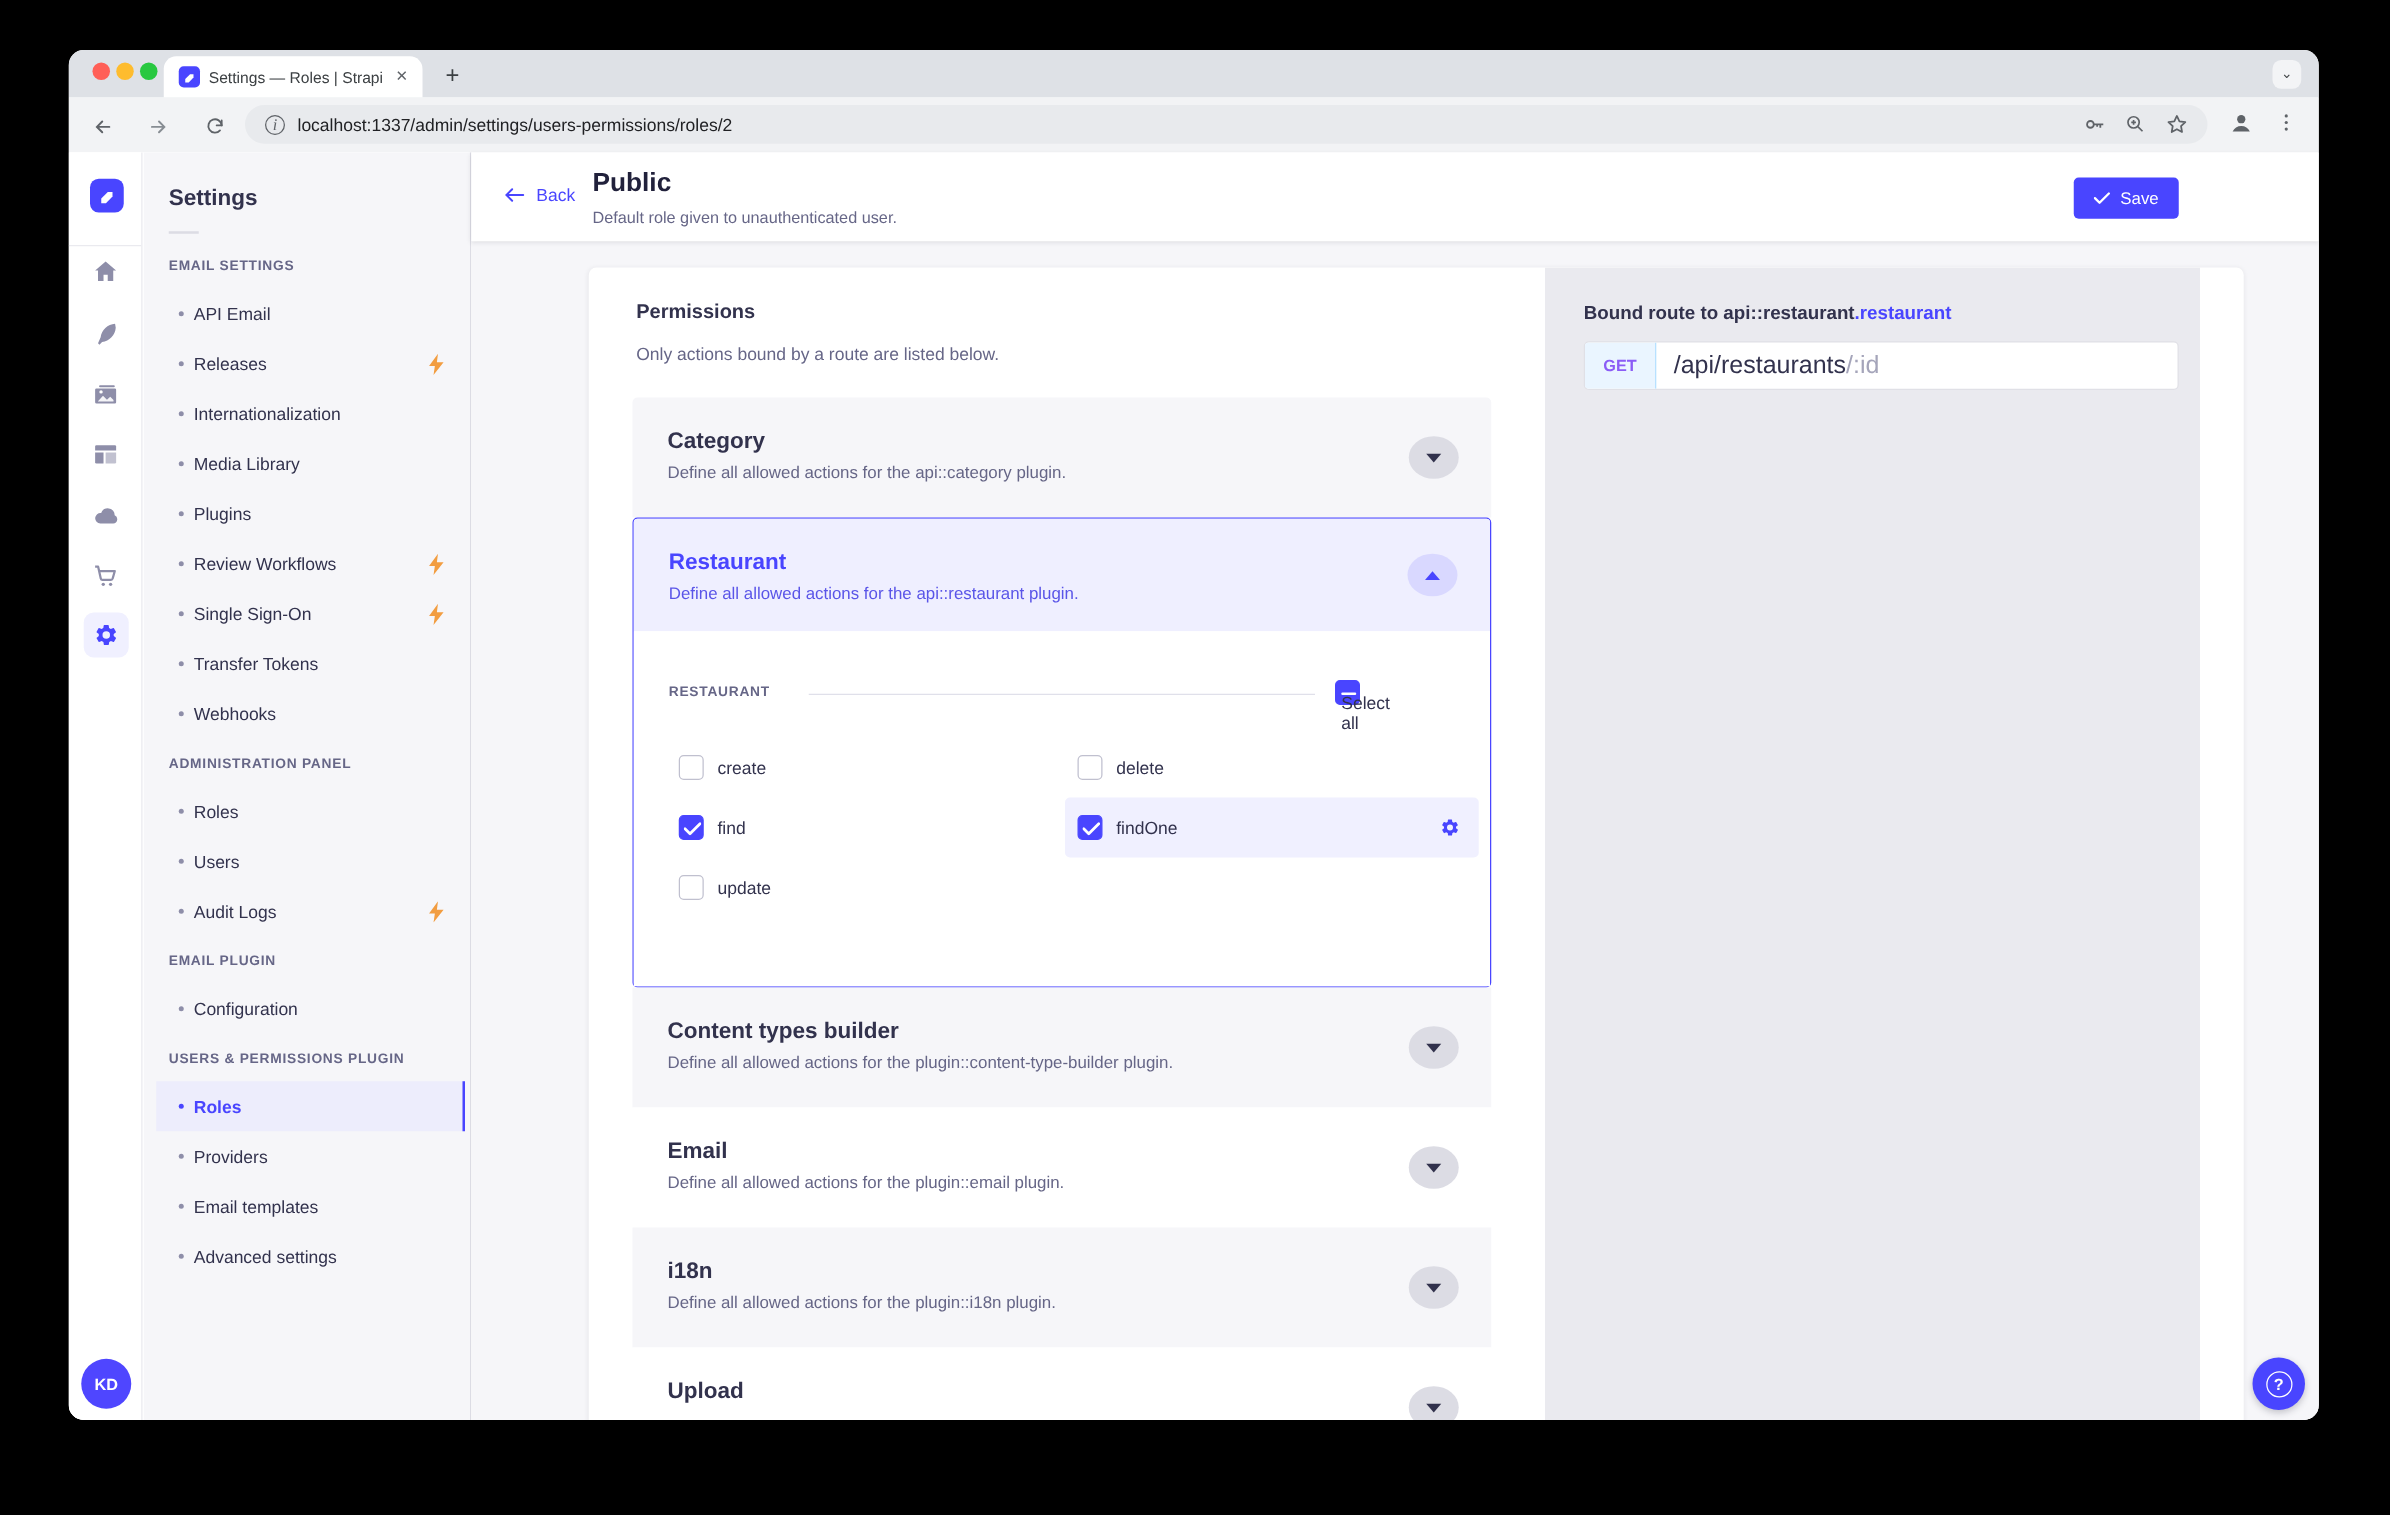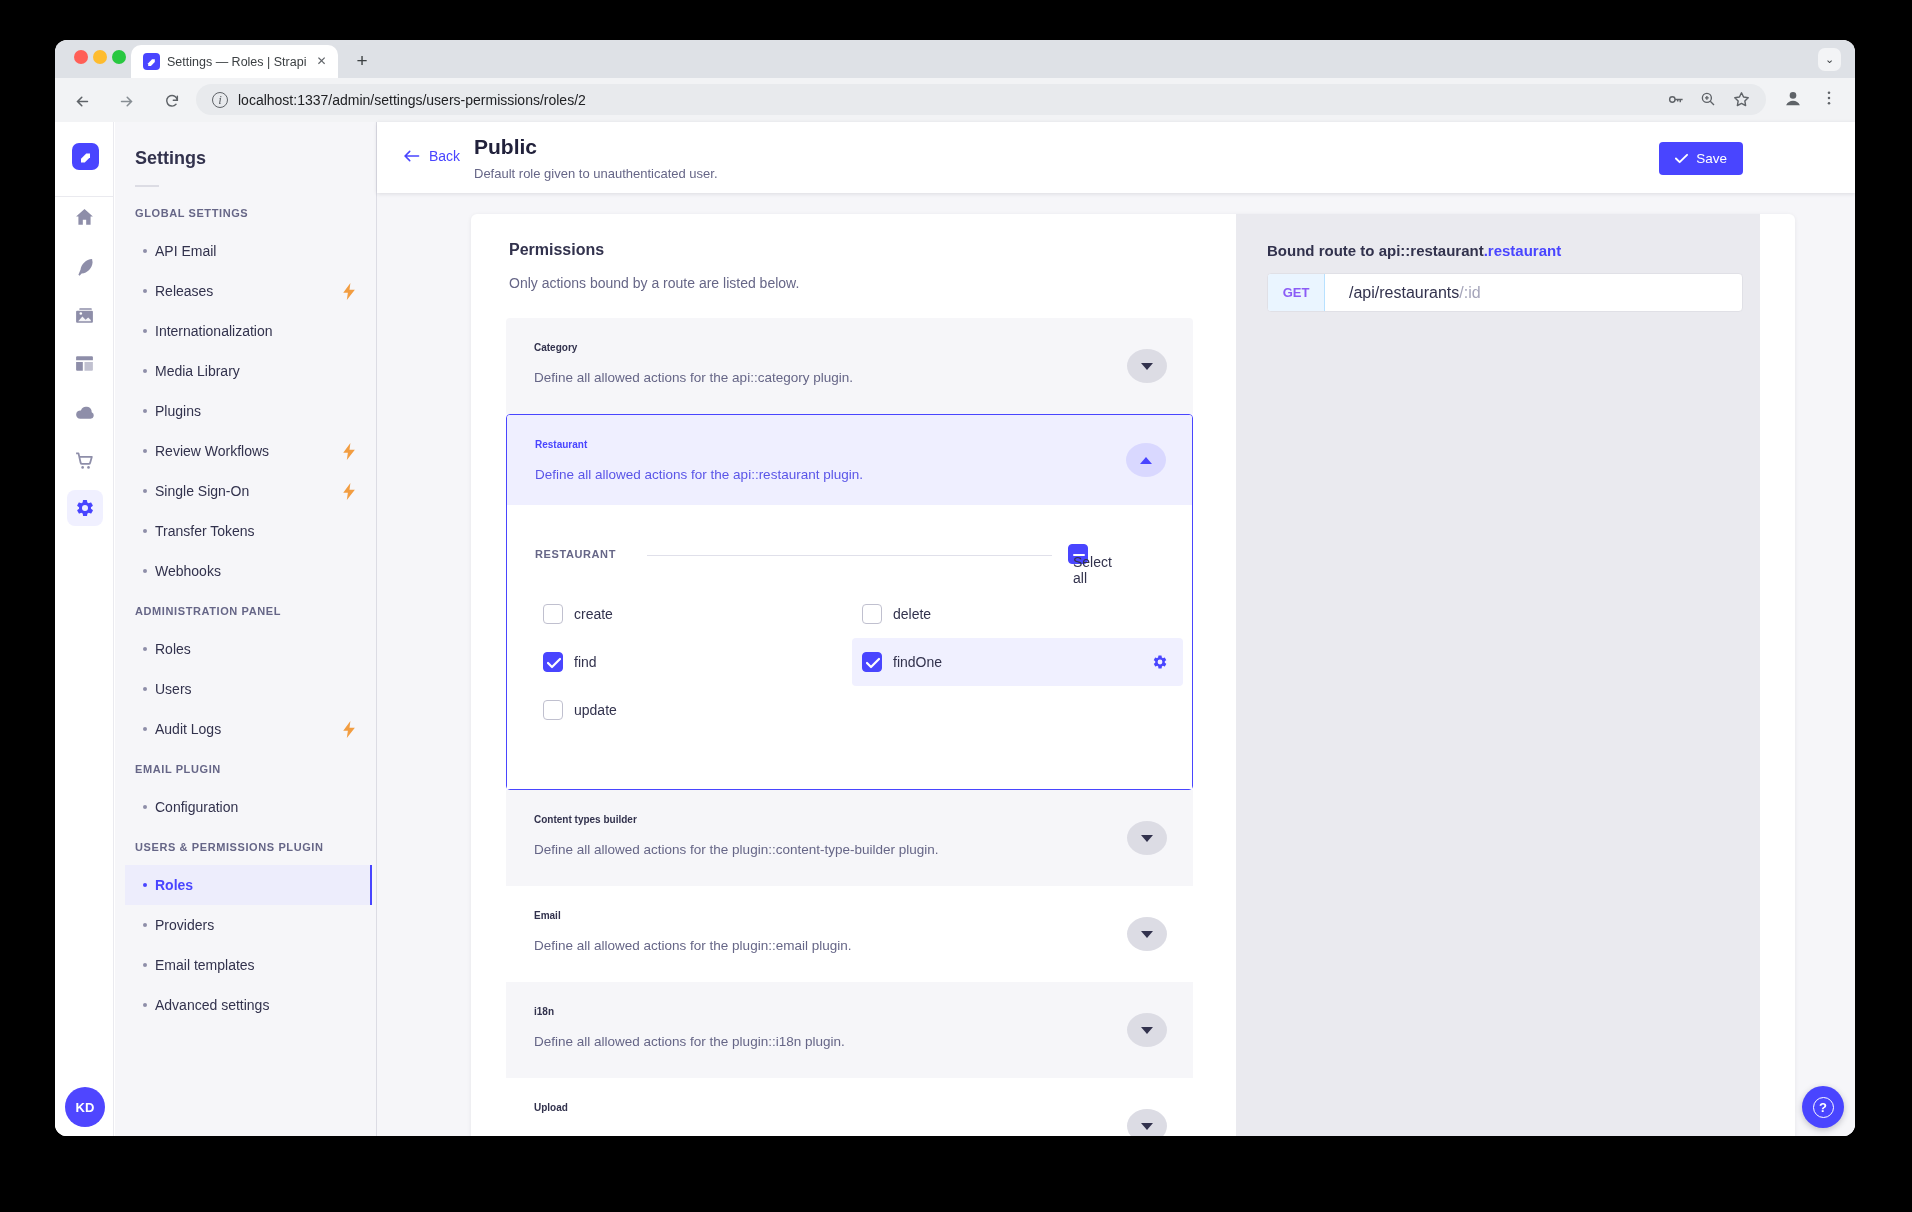--- a/index.html
+++ b/index.html
@@ -278,7 +278,7 @@
       <div id="subnav-title">Settings</div>
       <div id="subnav-divider"></div>
       <div id="subnav-sections">
-          <div class="snav-section-label">GLOBAL SETTINGS</div>
+          <div class="snav-section-label">EMAIL SETTINGS</div>
           <div class="snav-item">
     <span class="dot"></span>
     <span class="lbl">API Email</span>

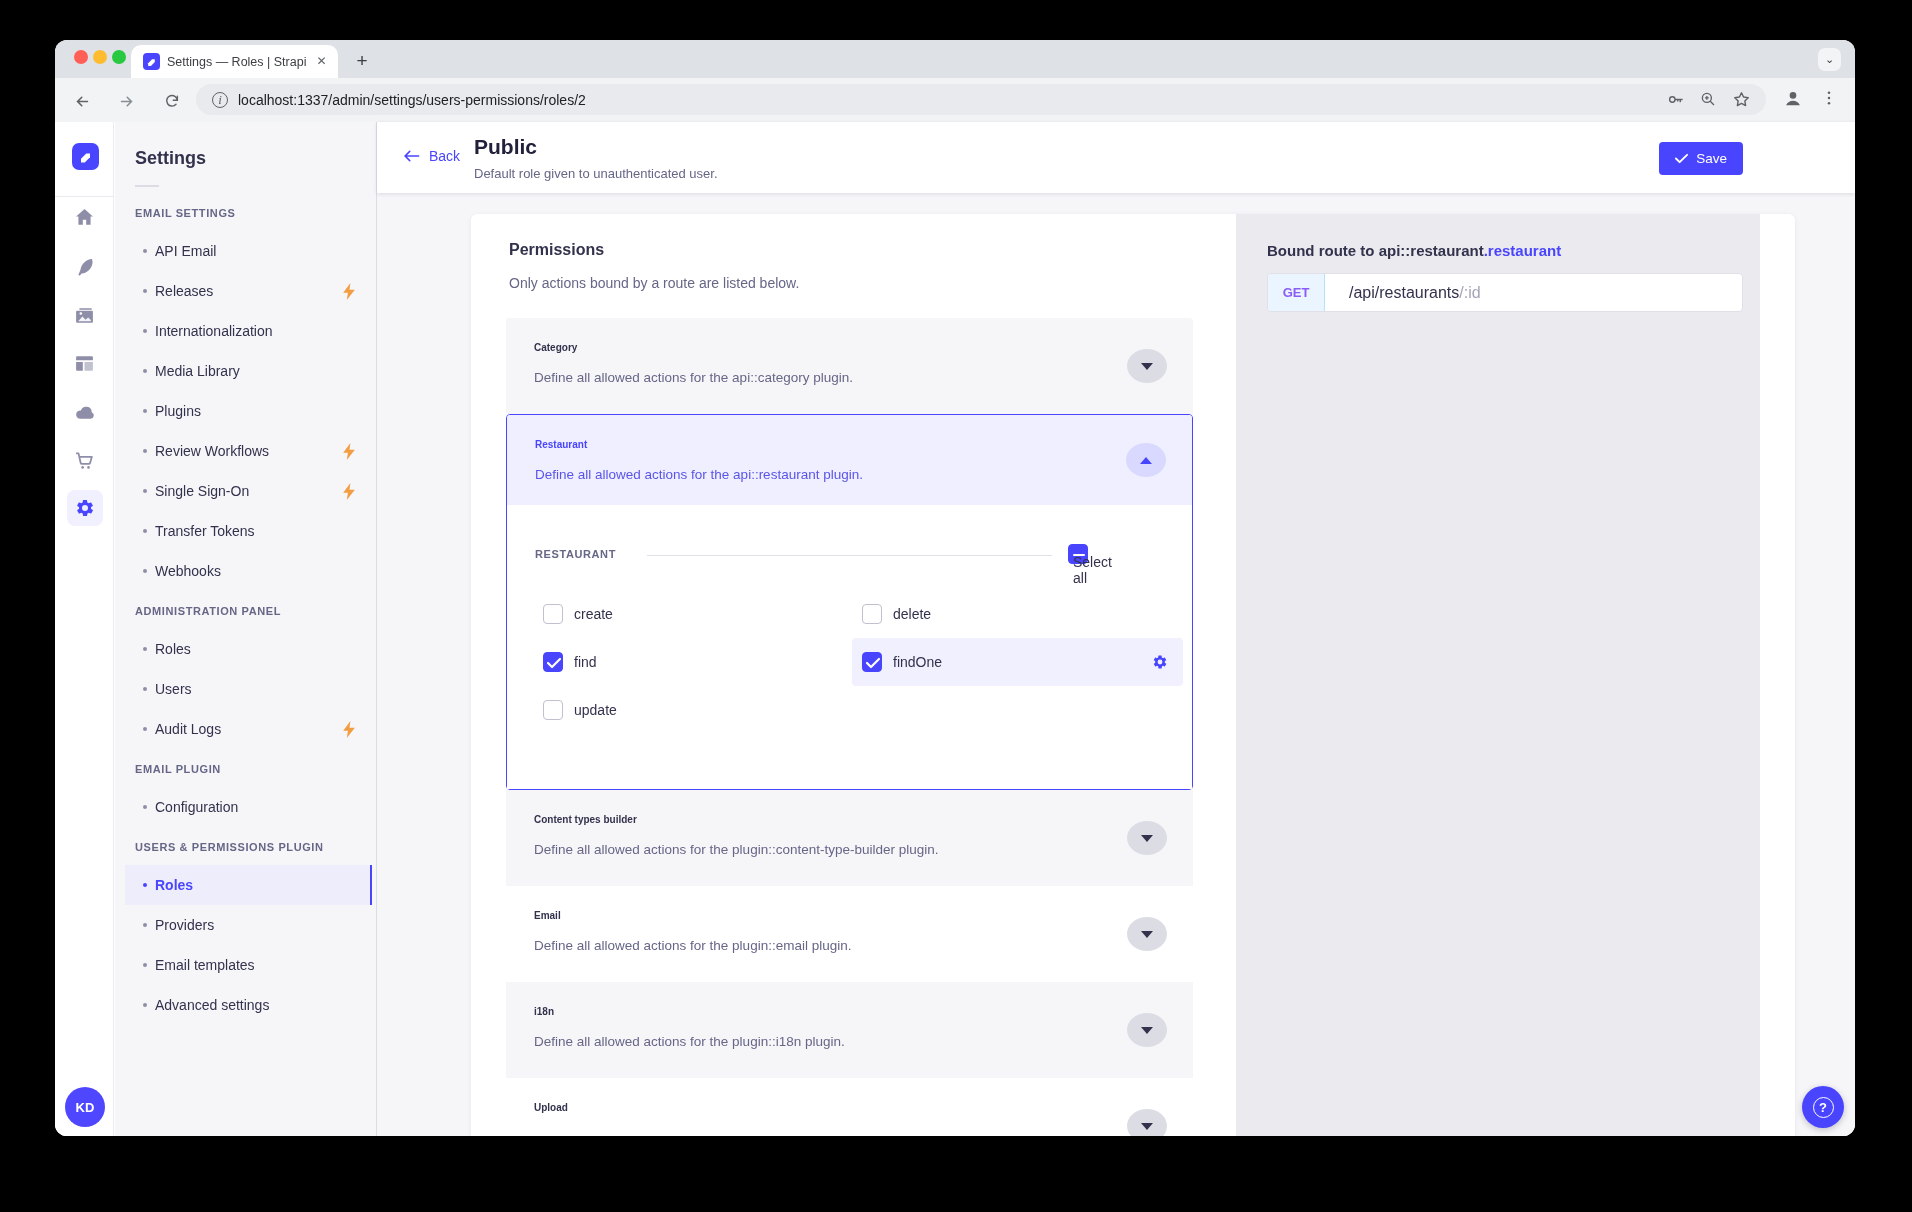--- a/index.html
+++ b/index.html
@@ -130,7 +130,7 @@
     border:1px solid #e0e0e6; border-radius:4px; display:flex; align-items:stretch; overflow:hidden; }
   #route-method { width:57px; background:#eaf5ff; border-right:1px solid #b8e1ff; color:#8b5cf6;
     font-size:13px; font-weight:700; display:flex; align-items:center; justify-content:center; }
-  #route-path { display:flex; align-items:center; padding-left:24px; font-size:16px; color:#32324d; }
+  #route-path { display:flex; align-items:center; padding-left:14px; font-size:20px; color:#32324d; }
   #route-path .param { color:#a5a5ba; }
 
   #help-btn { position:absolute; left:1425px; top:893px; width:42px; height:42px; border-radius:50%;

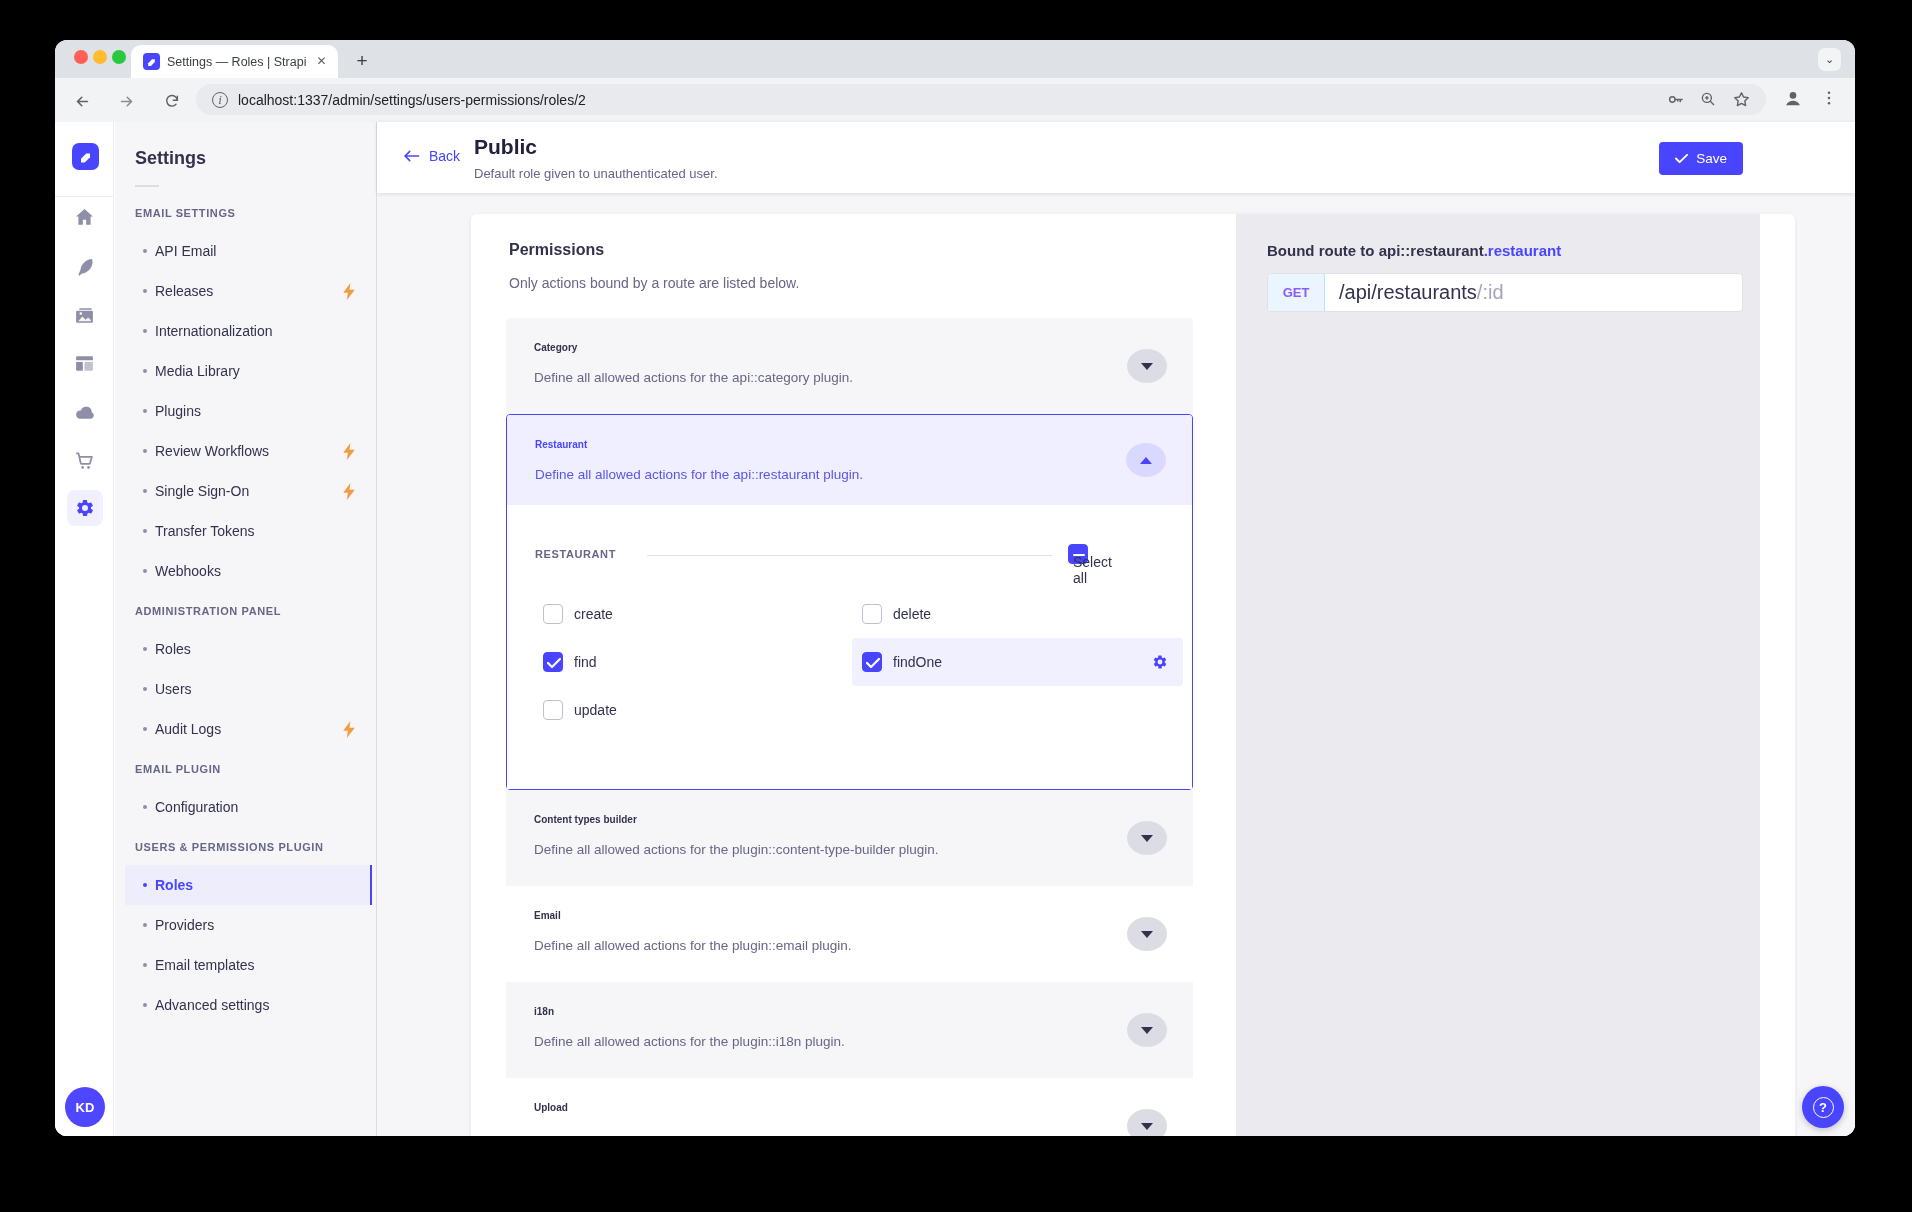--- a/index.html
+++ b/index.html
@@ -86,7 +86,7 @@
   .acc-row.tone-gray { background:#f6f6f9; }
   .acc-row.tone-white { background:#fff; }
   .acc-row:first-child { border-radius:4px 4px 0 0; }
-  .acc-title { position:absolute; left:28px; top:24px; font-size:10px; font-weight:600; color:#32324d; }
+  .acc-title { position:absolute; left:28px; top:24px; font-size:18px; font-weight:600; color:#32324d; }
   .acc-desc { position:absolute; left:28px; top:52px; font-size:13.5px; color:#666687; }
   .acc-toggle { position:absolute; right:26px; top:50%; margin-top:-17px; width:40px; height:34px;
     border-radius:50%; background:#dcdce4; display:flex; align-items:center; justify-content:center; cursor:pointer; }

